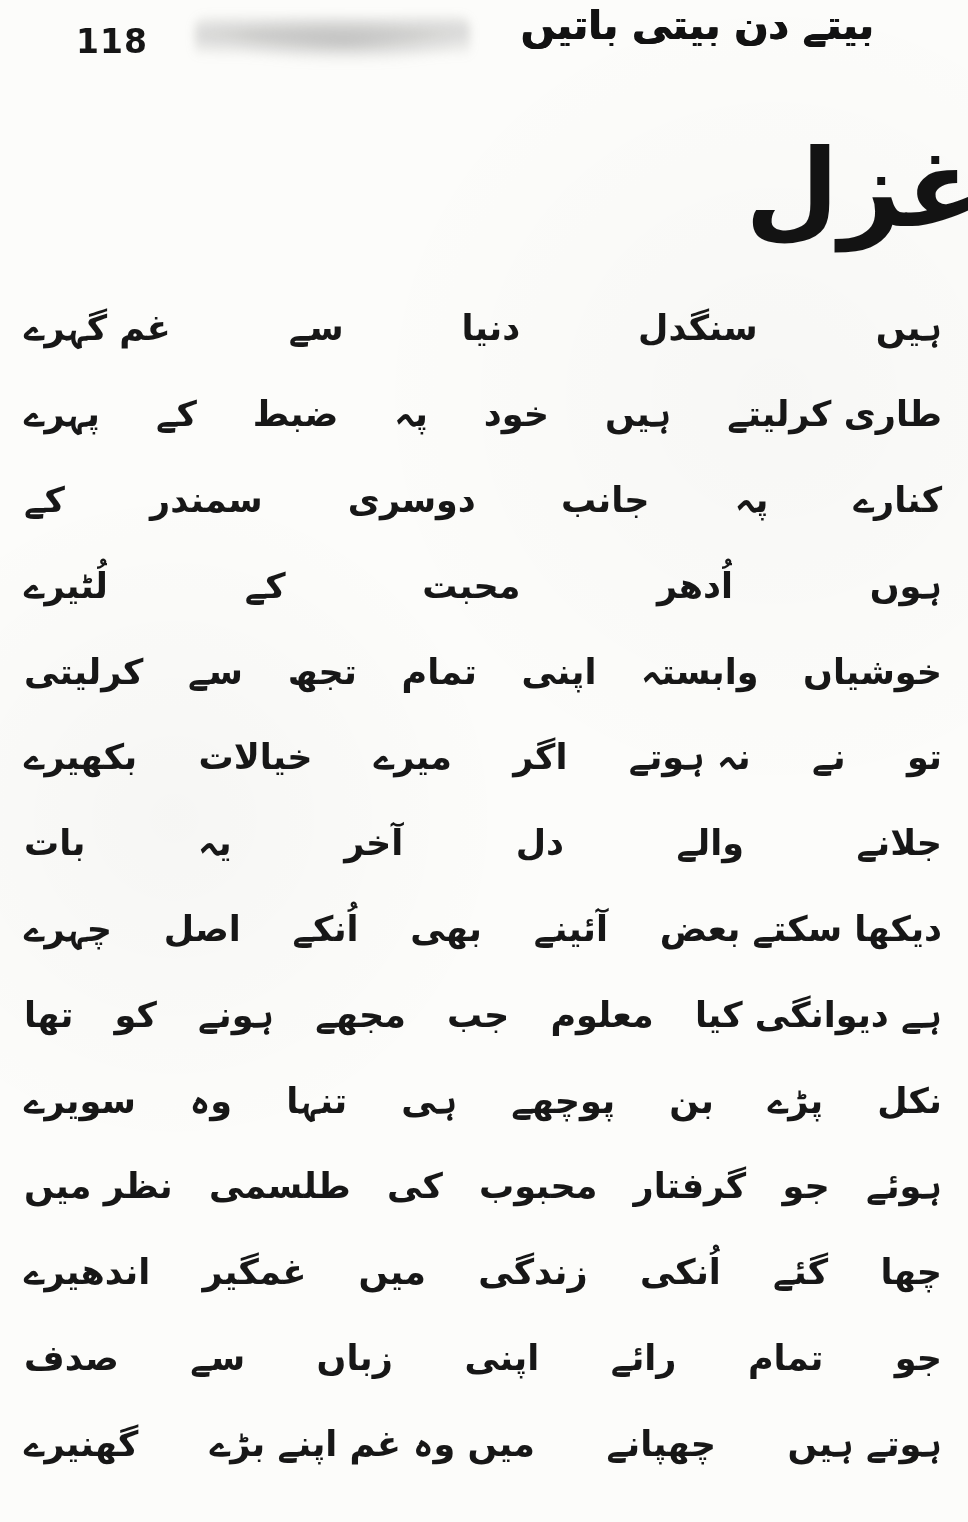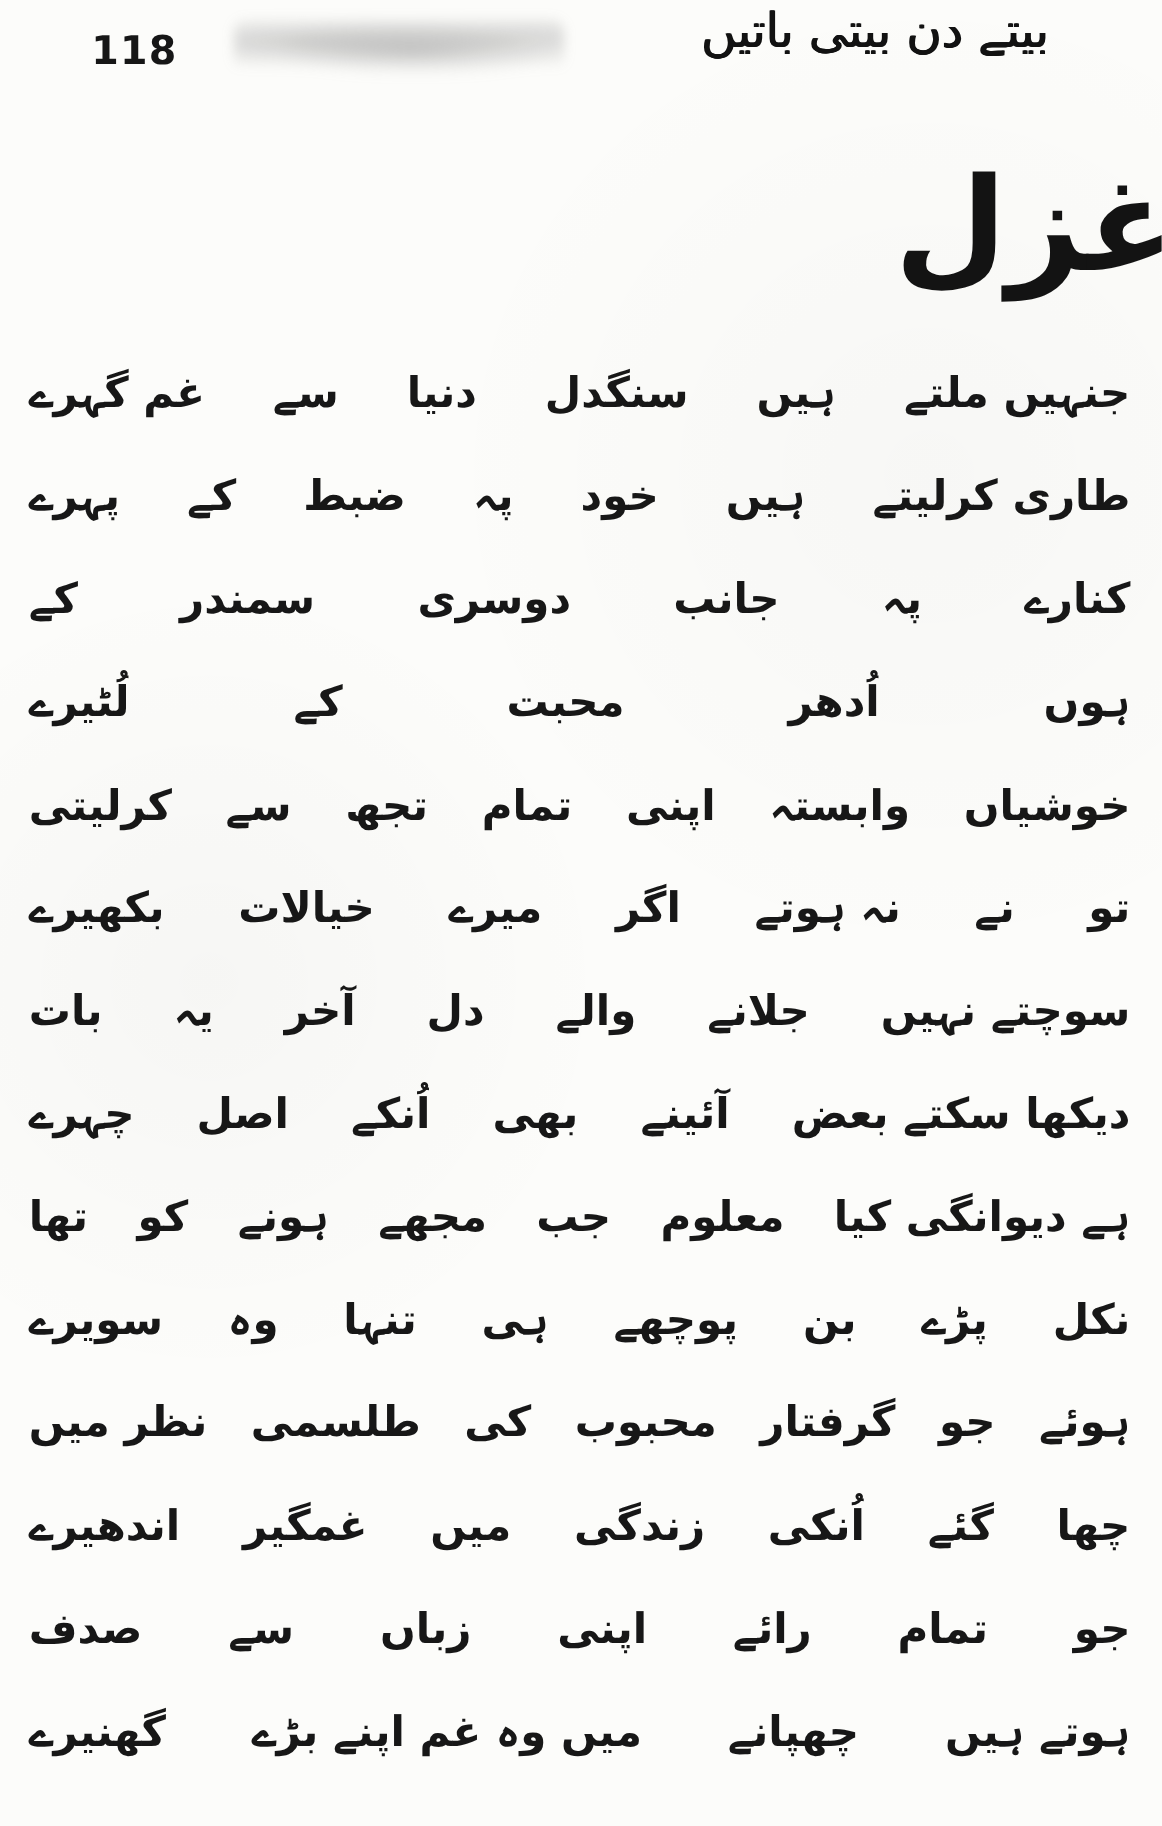--- a/index.html
+++ b/index.html
@@ -43,7 +43,7 @@
     top: 2px;
     direction: rtl;
     font-size: 40px;
-    font-weight: normal;
+    font-weight: bold;
     color: #121212;
     text-shadow: 0.6px 0 0 #121212, -0.6px 0 0 #121212;
     white-space: nowrap;

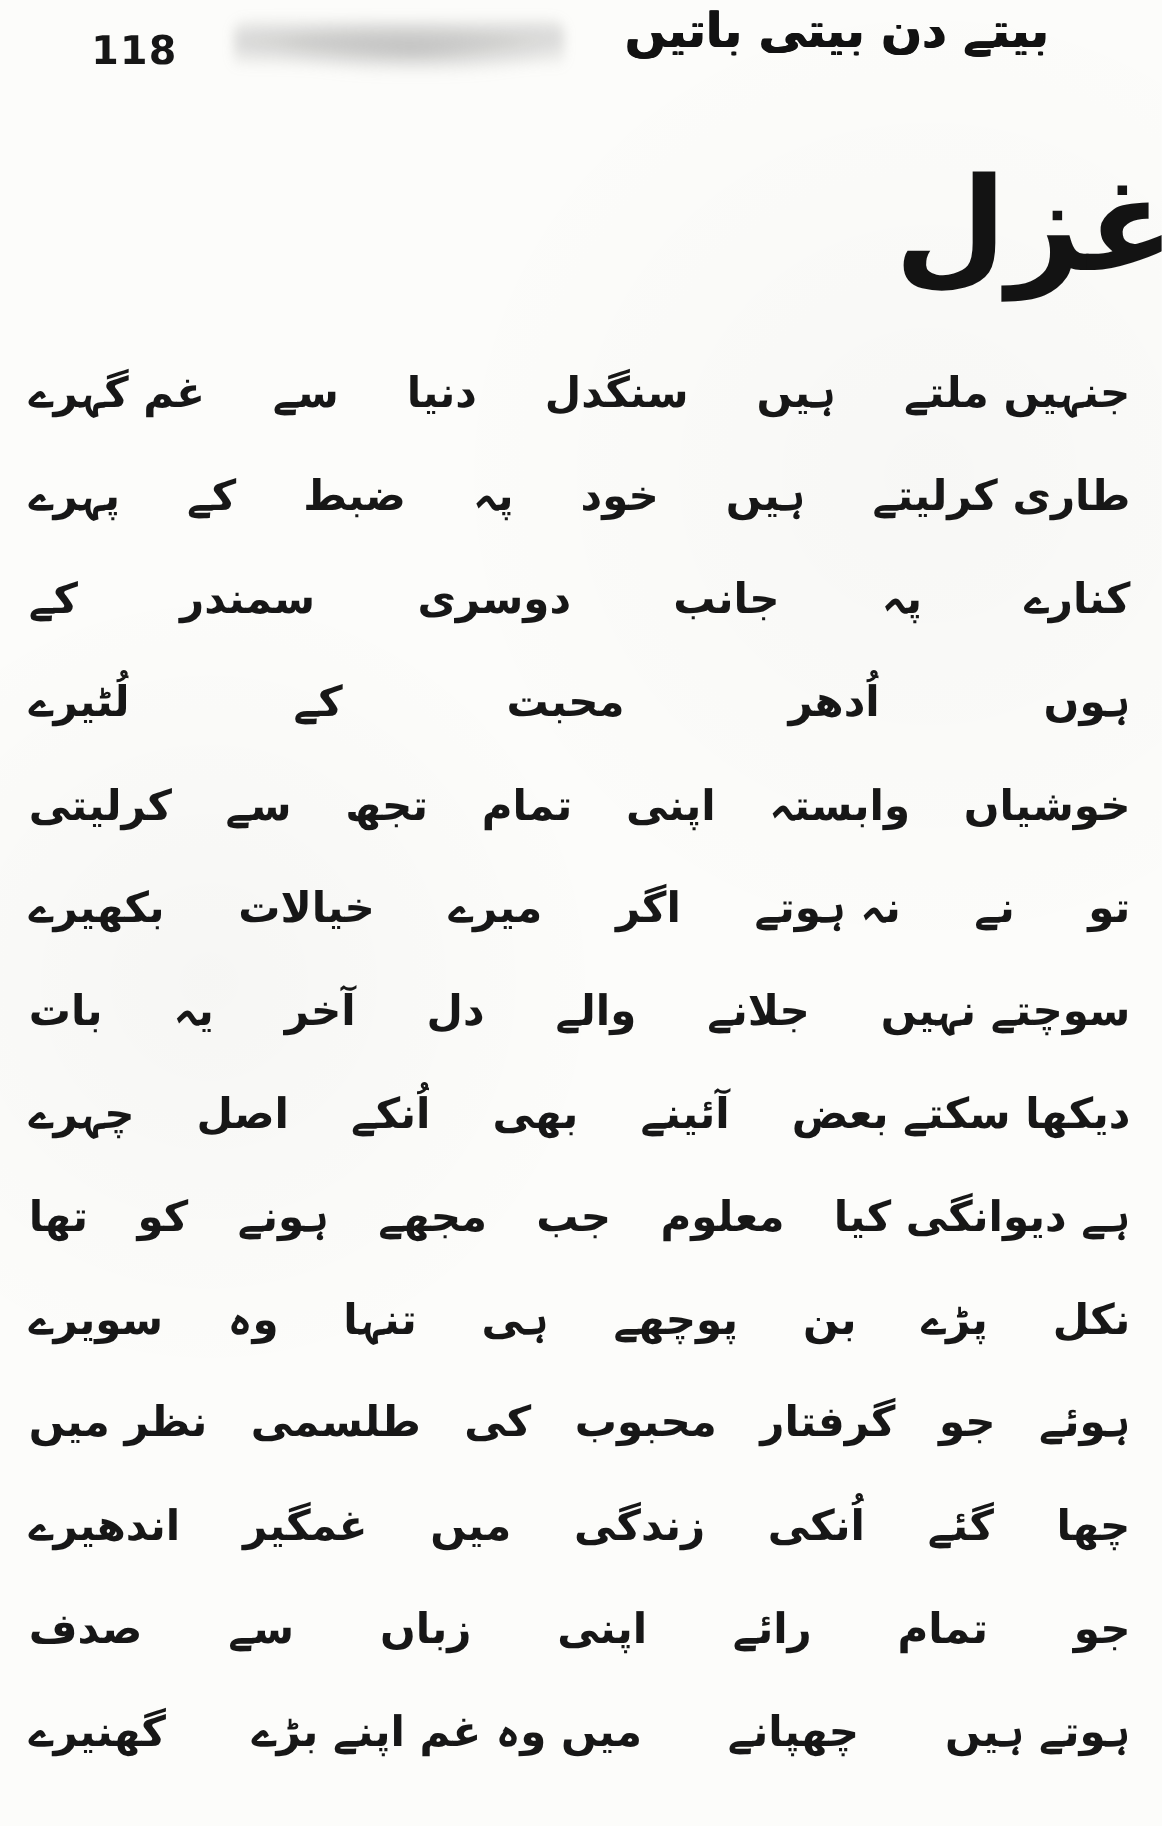--- a/index.html
+++ b/index.html
@@ -111,7 +111,6 @@
 
   <main class="poem">
       <div class="poem-line">
-        <span class="poem-word">جنہیں ملتے</span>
         <span class="poem-word">ہیں</span>
         <span class="poem-word">سنگدل</span>
         <span class="poem-word">دنیا</span>

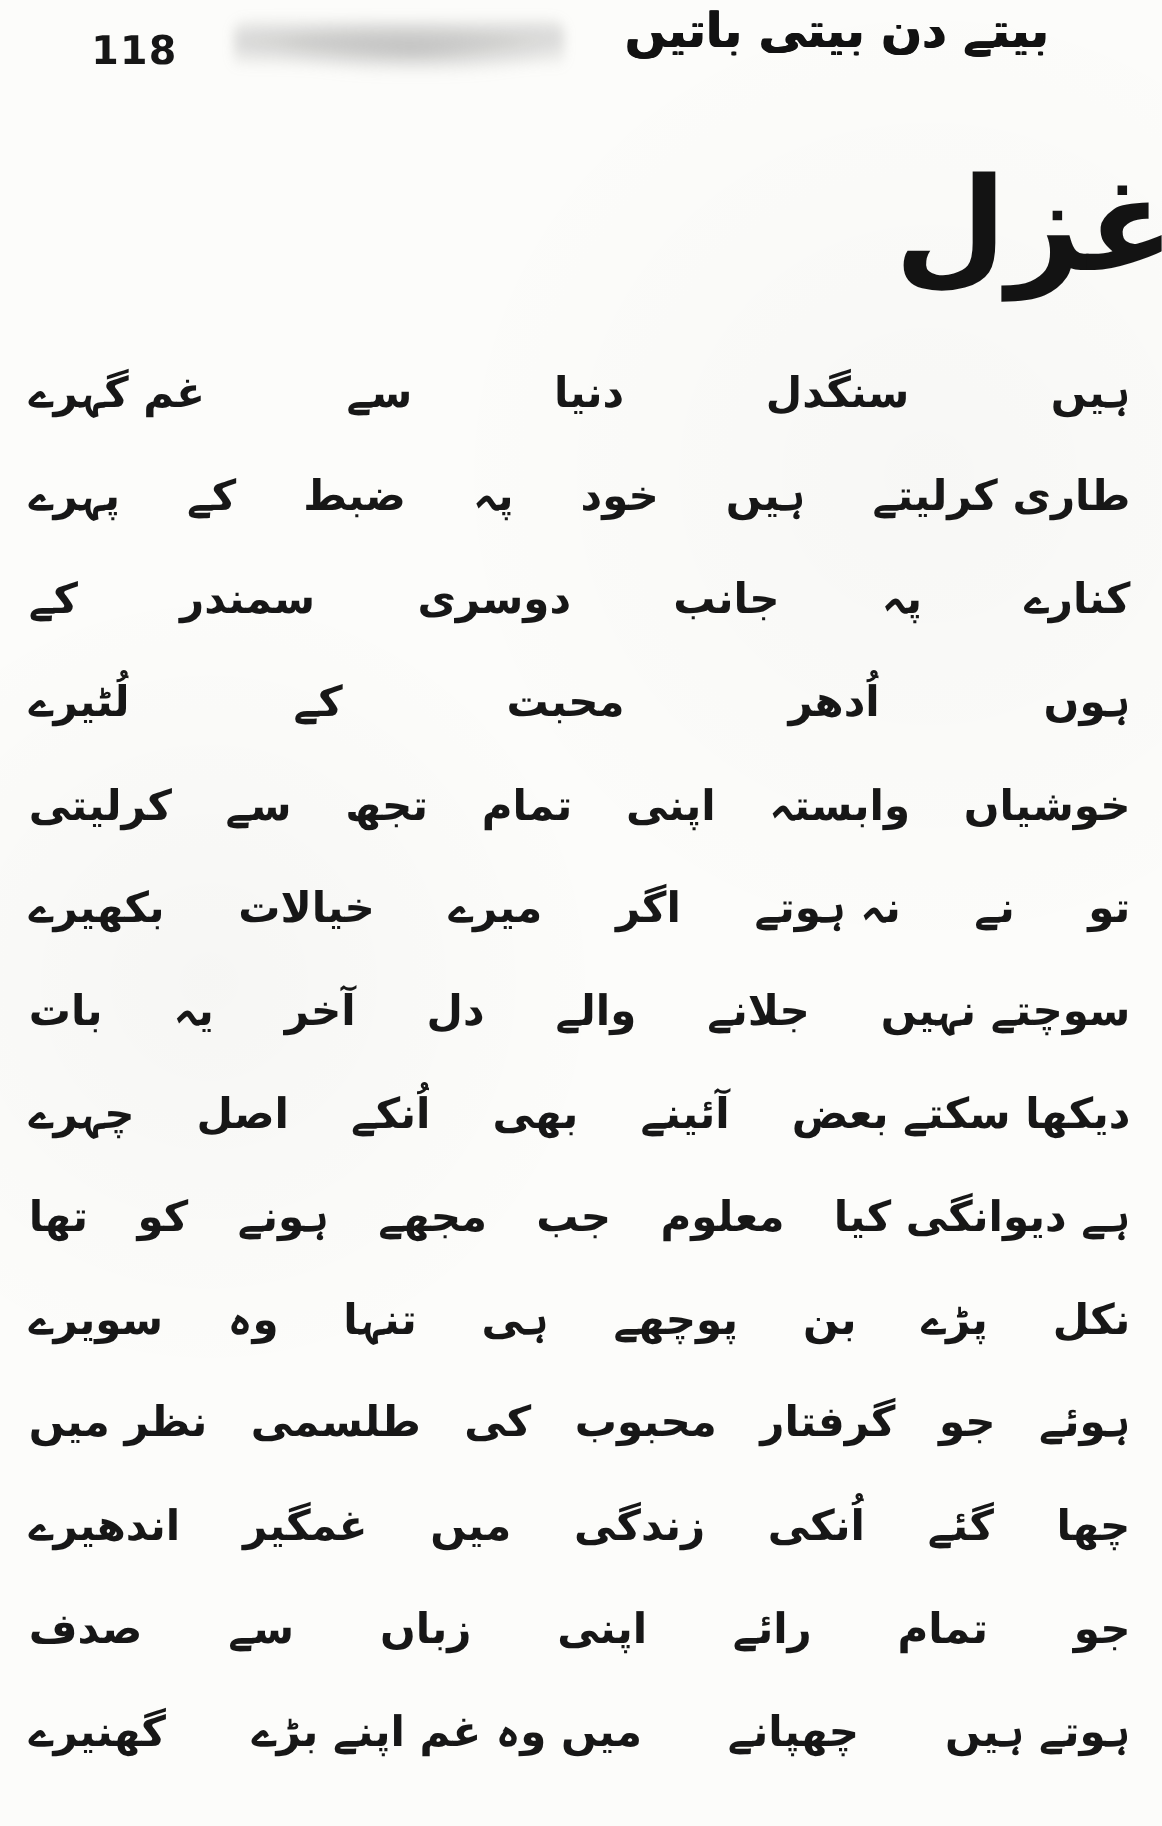--- a/index.html
+++ b/index.html
@@ -160,7 +160,6 @@
         <span class="poem-word">بکھیرے</span>
       </div>
       <div class="poem-line">
-        <span class="poem-word">سوچتے نہیں</span>
         <span class="poem-word">جلانے</span>
         <span class="poem-word">والے</span>
         <span class="poem-word">دل</span>

